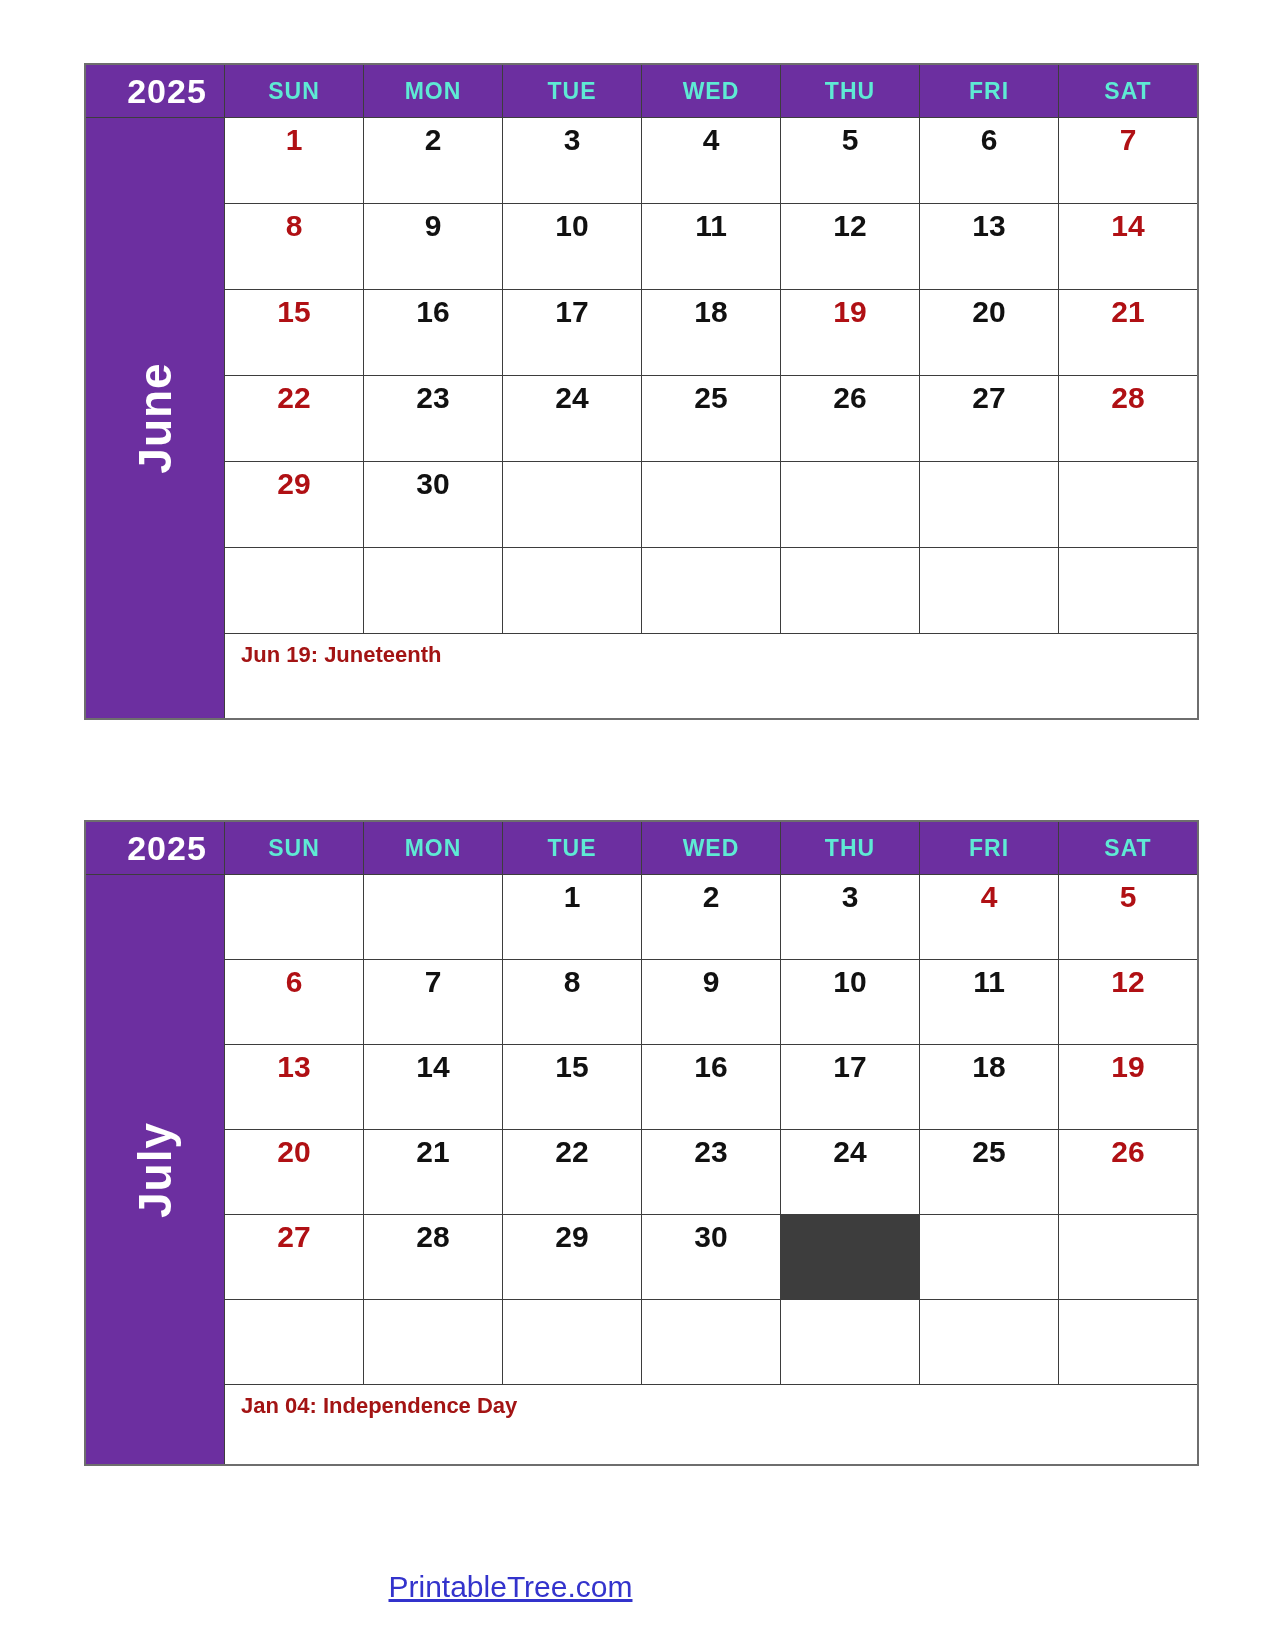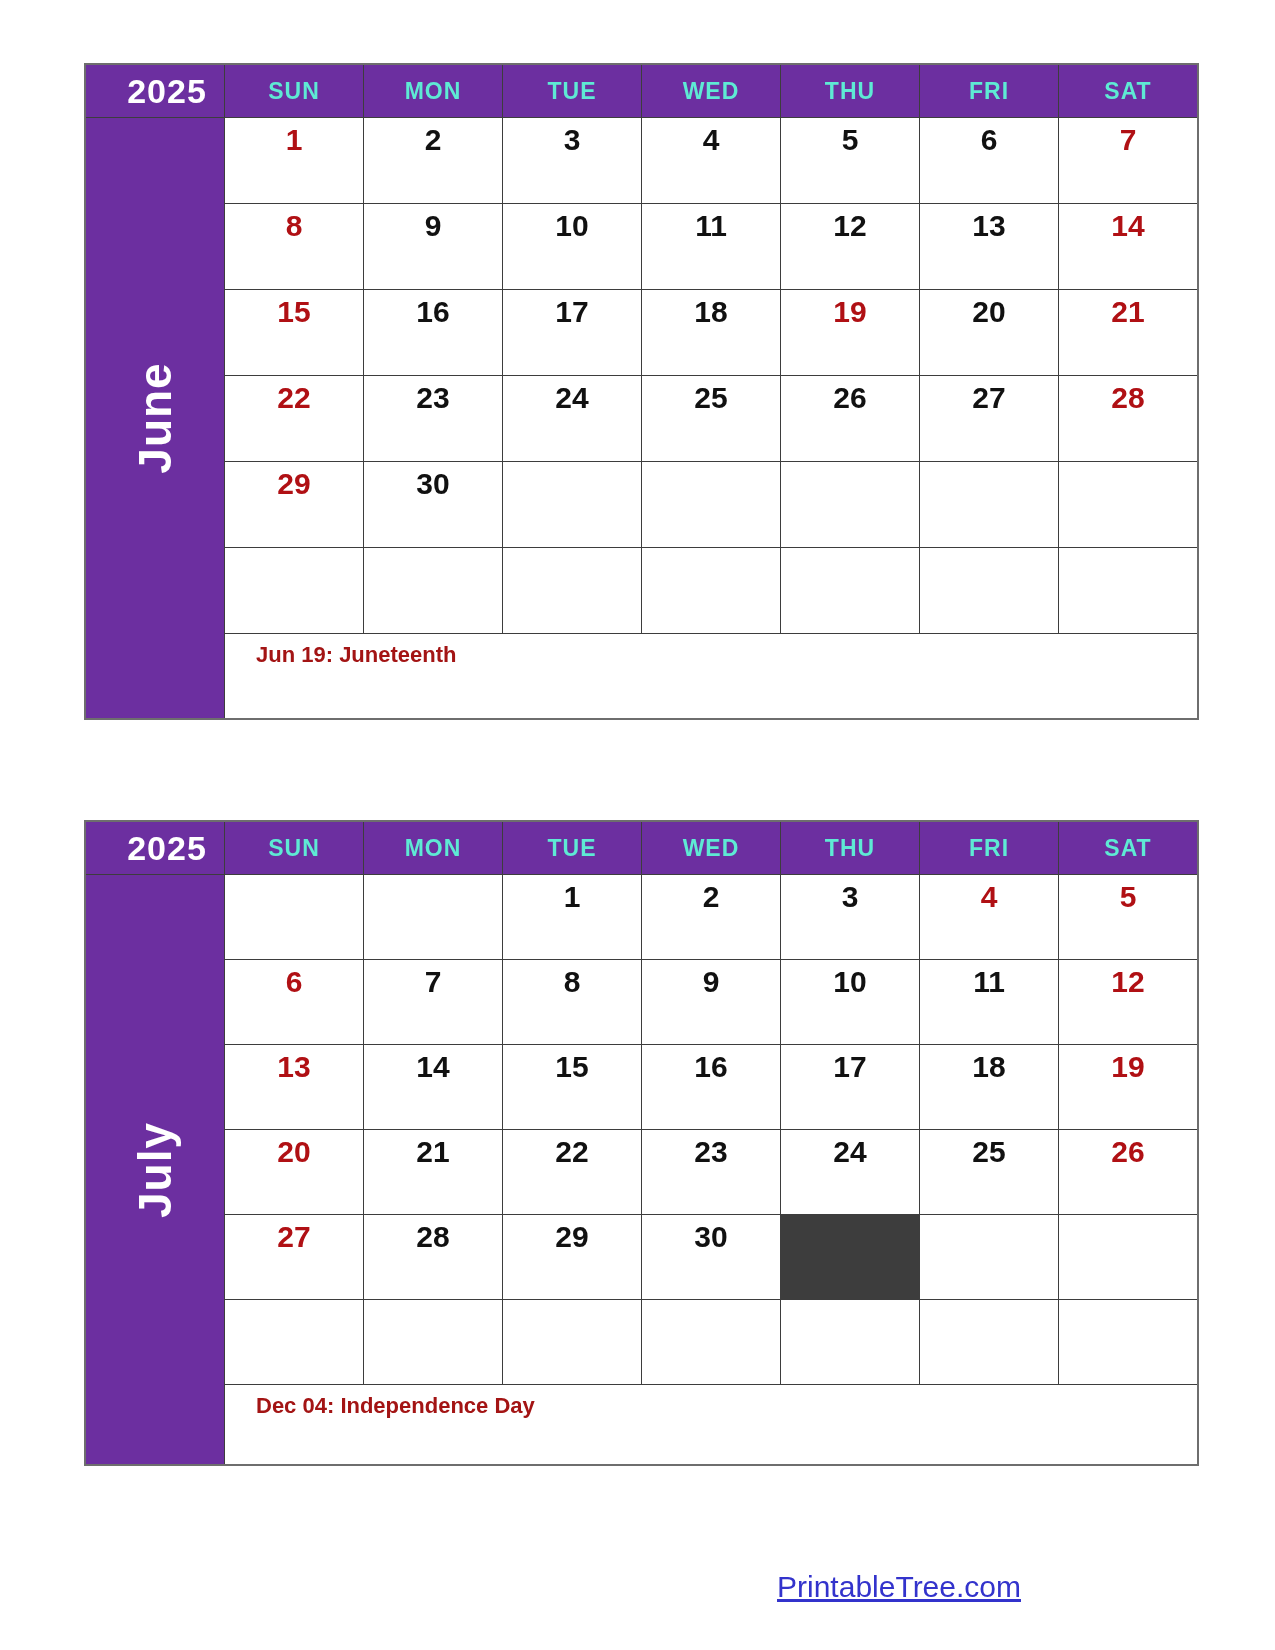--- a/index.html
+++ b/index.html
@@ -59,7 +59,7 @@
   .note-cell{
     grid-column:2 / 9;grid-row:8;
     background:#fff;
-    padding:8px 0 0 31px;
+    padding:8px 0 0 16px;
   }
   .note-text{
     color:var(--note_red);

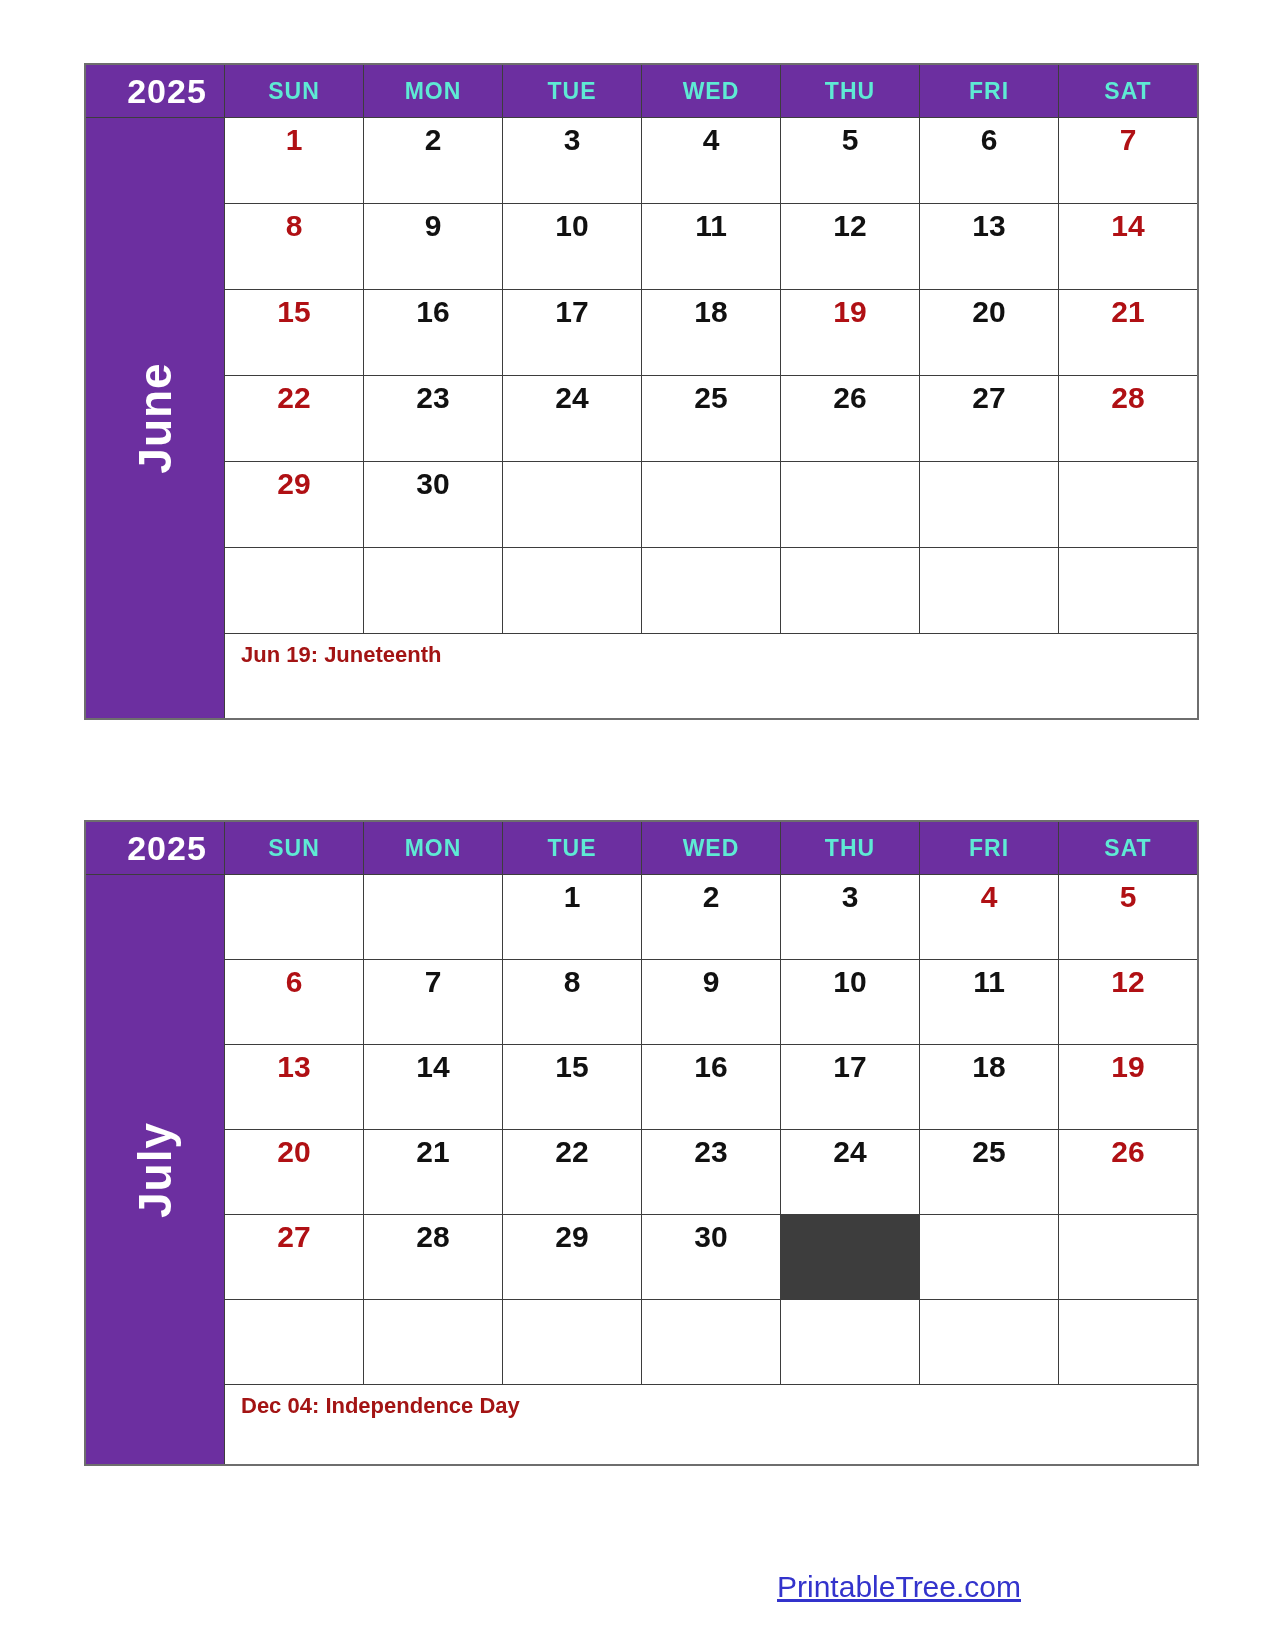--- a/index.html
+++ b/index.html
@@ -194,7 +194,7 @@
       <div class="cell date-cell" style="grid-area: 7 / 7;"></div>
       <div class="cell date-cell" style="grid-area: 7 / 8;"></div>
       <div class="cell note-cell">
-      <span class="note-text">Dec 04: Independence Day</span>
+      <span class="note-text">Jan 04: Independence Day</span>
     </div>
   </div>
 

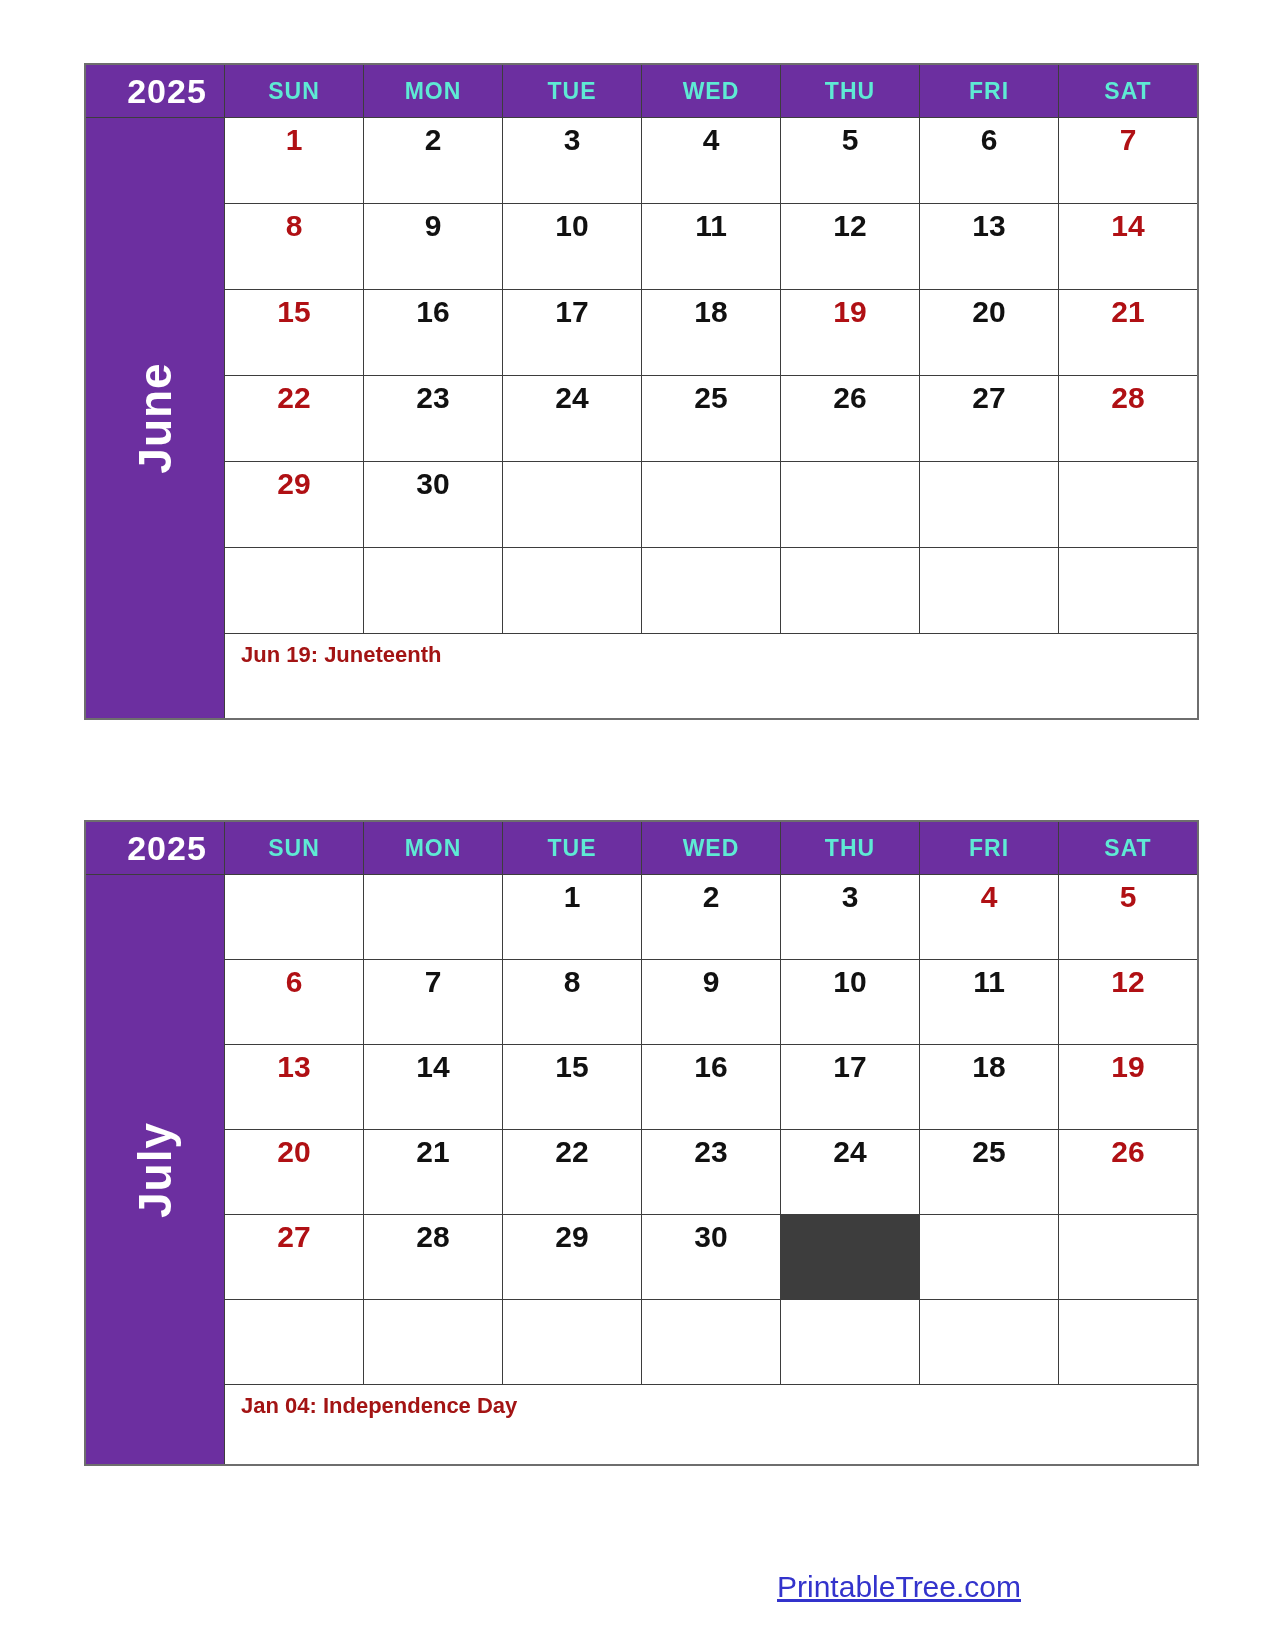--- a/index.html
+++ b/index.html
@@ -67,7 +67,7 @@
   }
   .site-footer{
     position:absolute;left:0;top:1570px;width:1021px;
-    text-align:right;
+    text-align:center;
   }
   .site-link{
     color:var(--link_blue);

